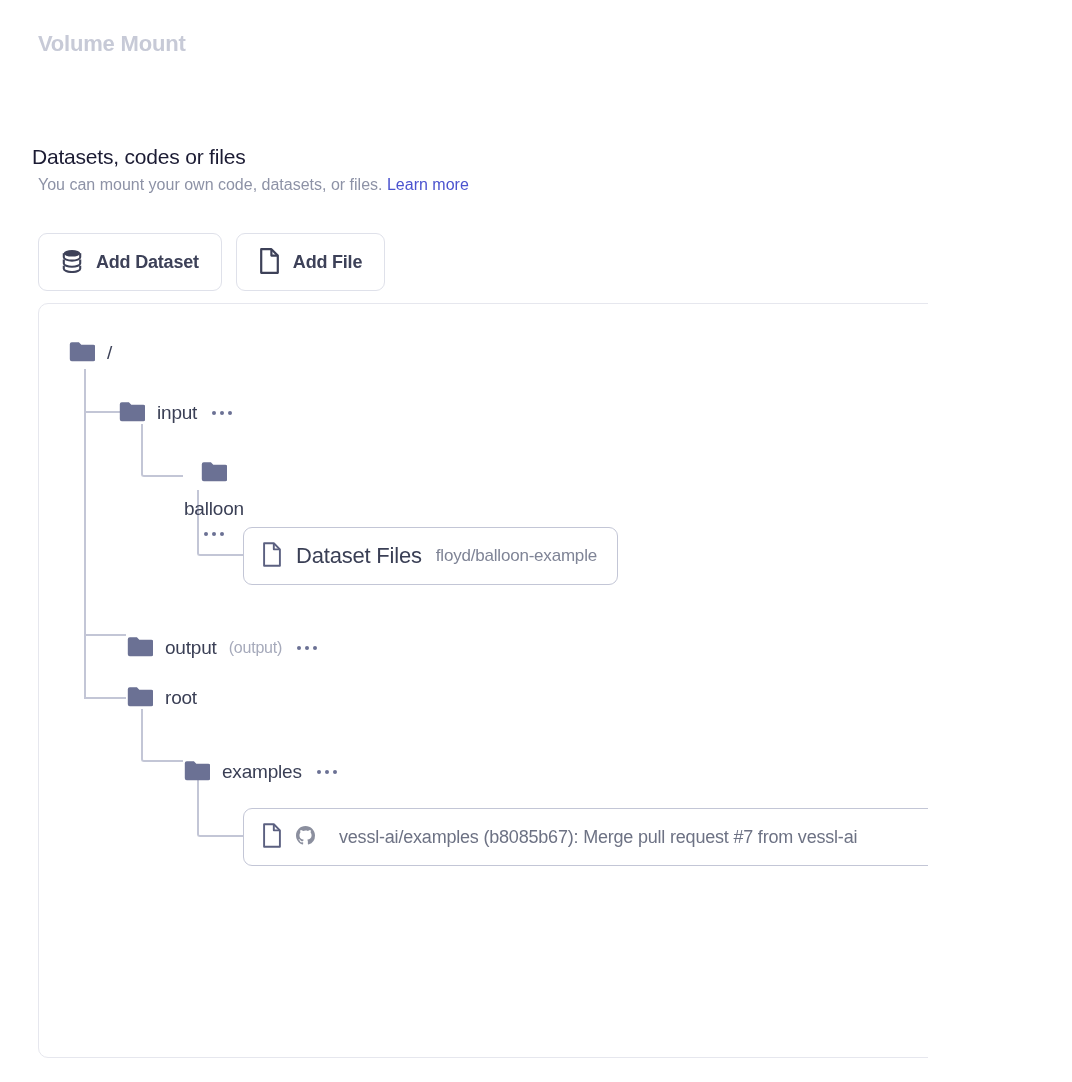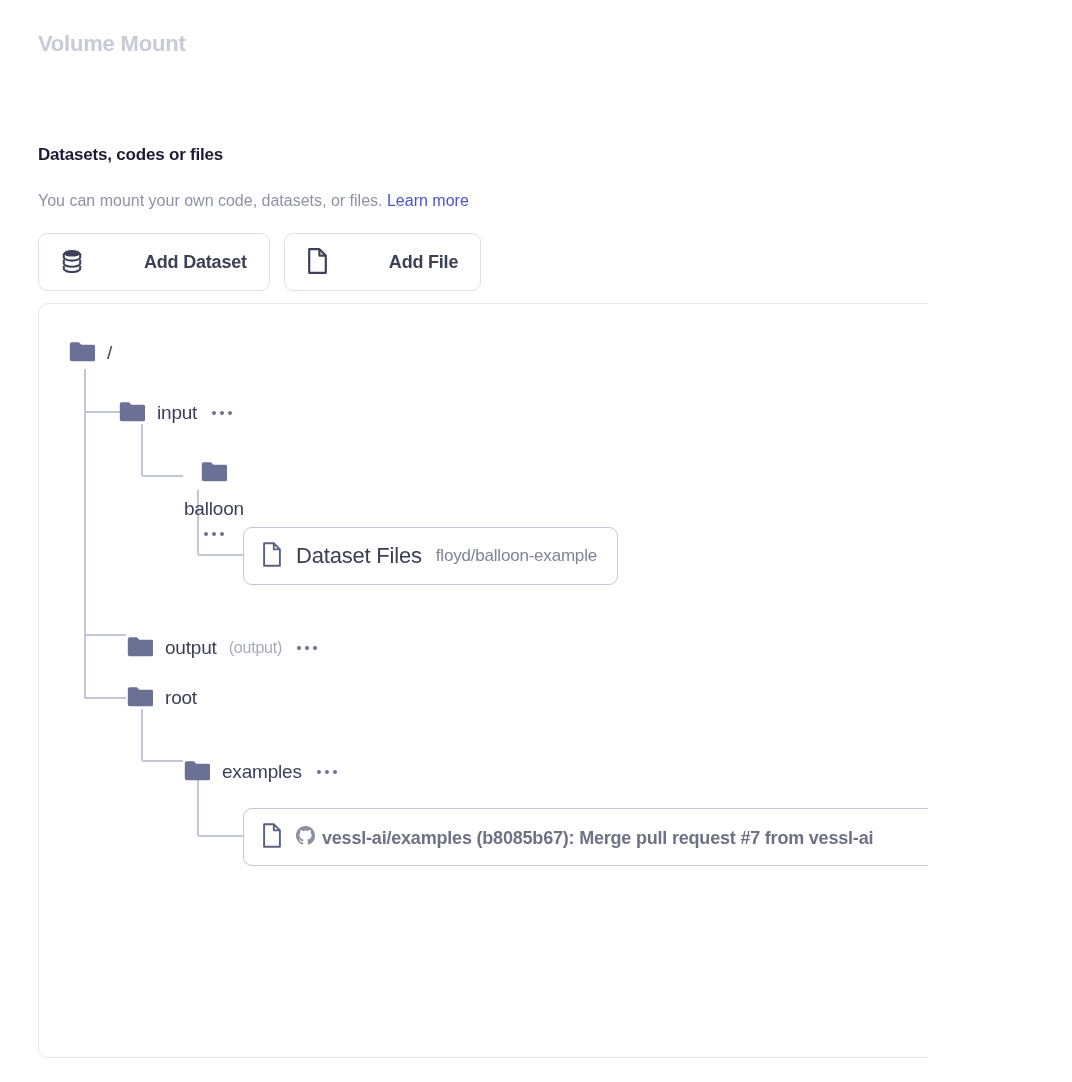--- a/index.html
+++ b/index.html
@@ -32,10 +32,10 @@
   
   .section-heading {
     position: absolute;
-    left: 38px;
+    left: 32px;
     top: 145px;
-    font-size: 17px;
-    font-weight: 700;
+    font-size: 21px;
+    font-weight: 400;
     letter-spacing: -0.2px;
     color: #1b1b33;
     white-space: nowrap;

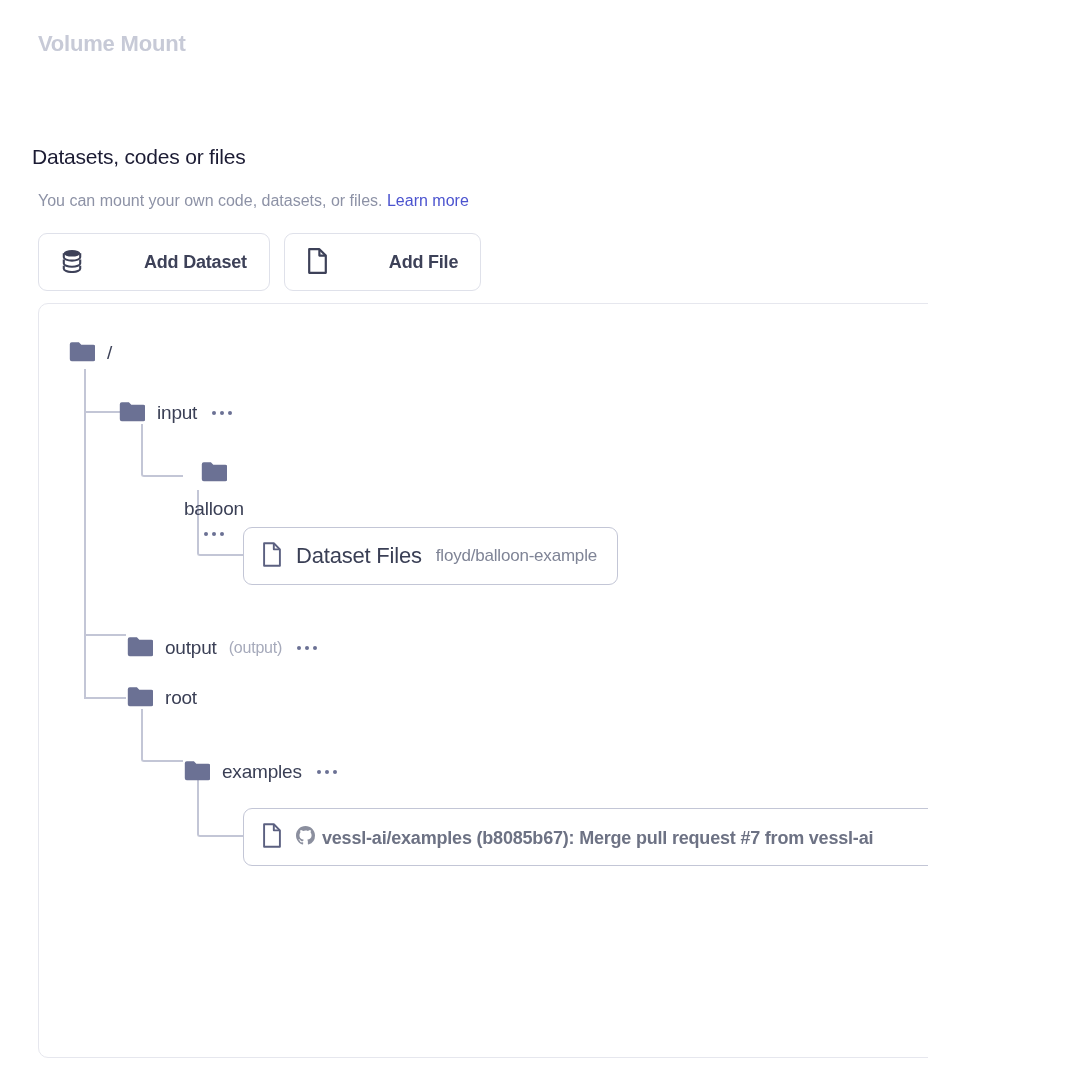--- a/index.html
+++ b/index.html
@@ -43,7 +43,7 @@
   .section-desc {
     position: absolute;
     left: 38px;
-    top: 192px;
+    top: 176px;
     font-size: 16px;
     color: #8d92a6;
     white-space: nowrap;

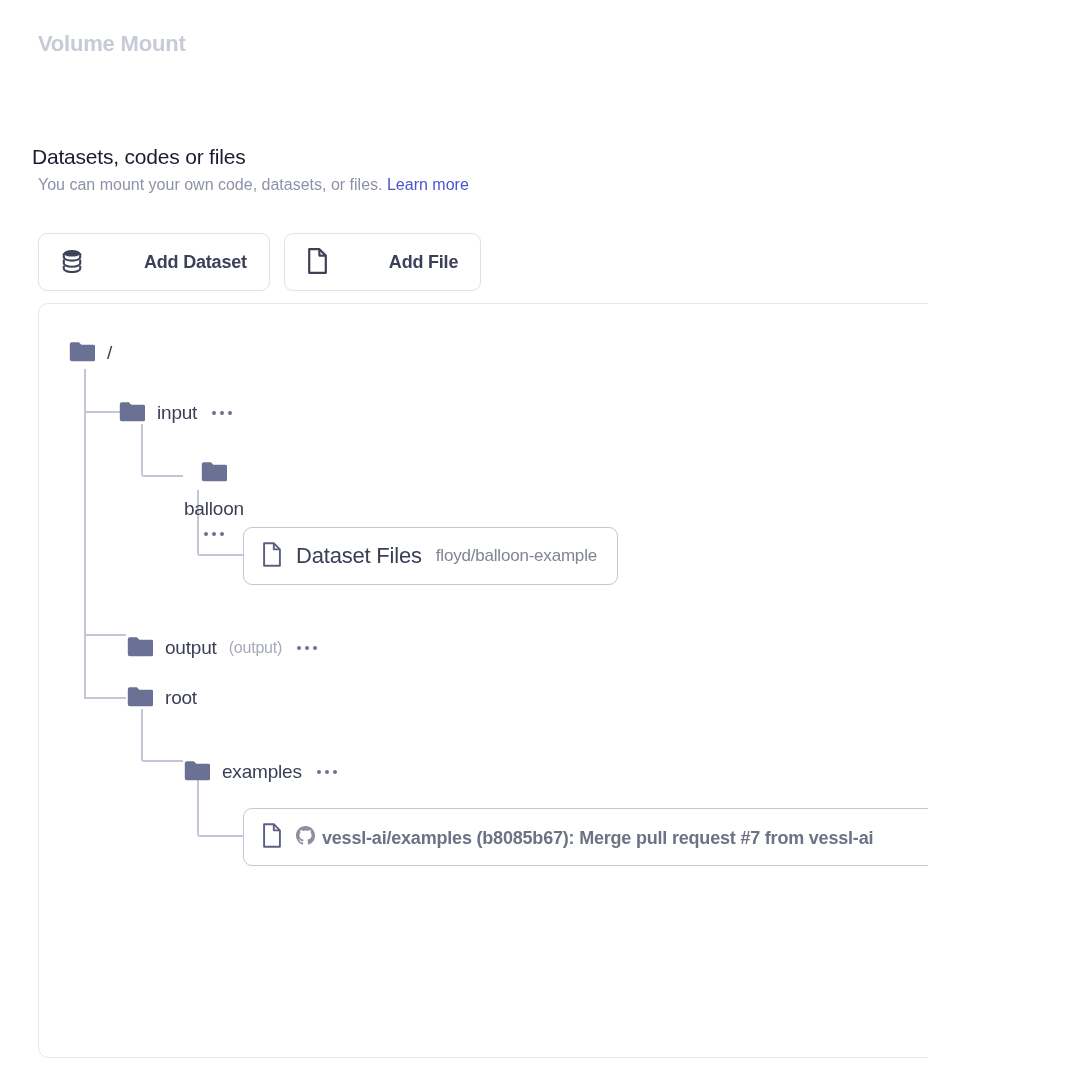--- a/index.html
+++ b/index.html
@@ -80,7 +80,6 @@
     color: #3d4158;
     letter-spacing: -0.2px;
     white-space: nowrap;
-    margin-left: 48px;
   }
   .btn .ic { display: block; flex: 0 0 auto; }
 

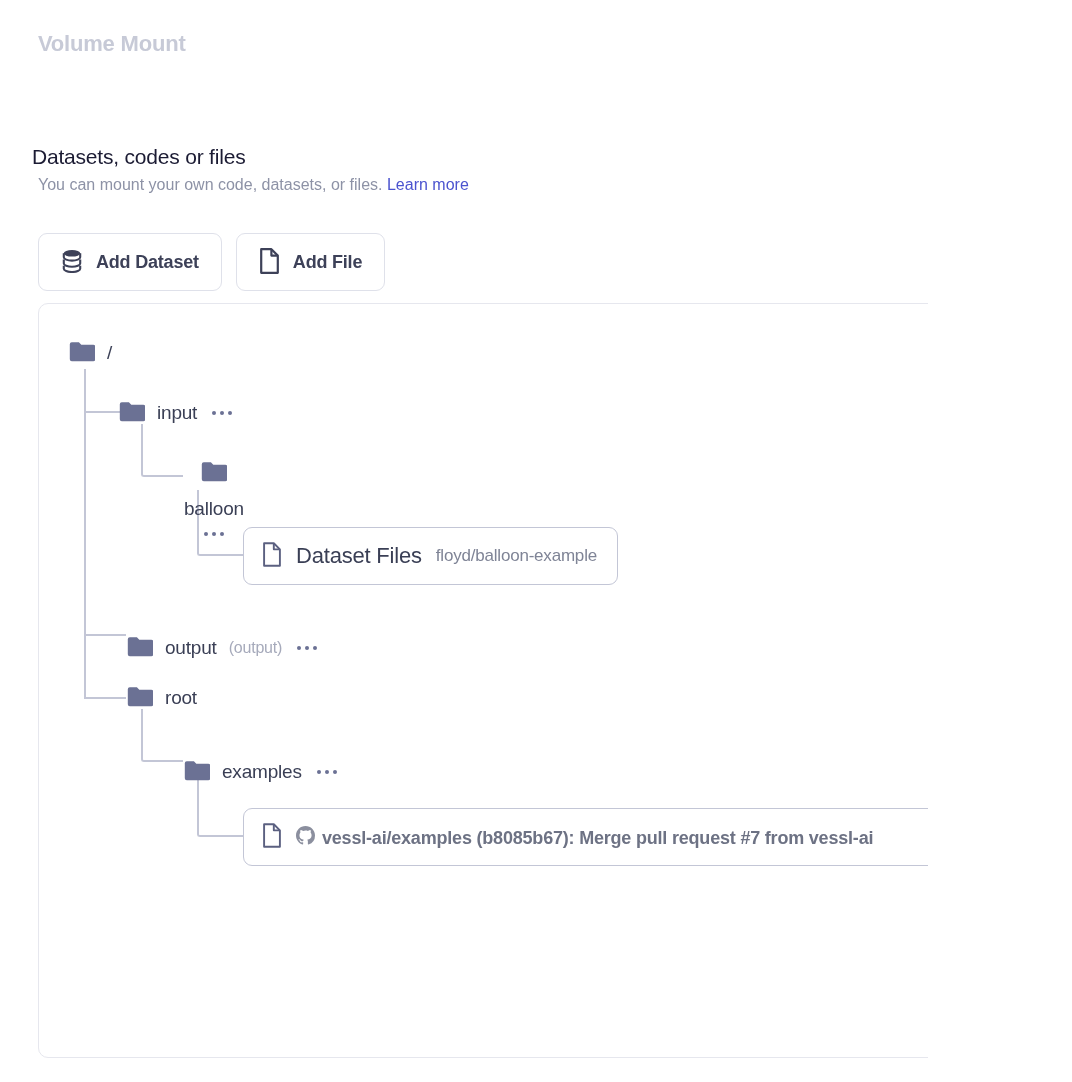--- a/index.html
+++ b/index.html
@@ -175,9 +175,8 @@
   }
   .chip-git {
     display: flex;
-    align-items: flex-end;
-    gap: 7px;
-    font-weight: bold;
+    align-items: center;
+    gap: 24px;
   }
   .chip-git-text {
     font-size: 18px;

